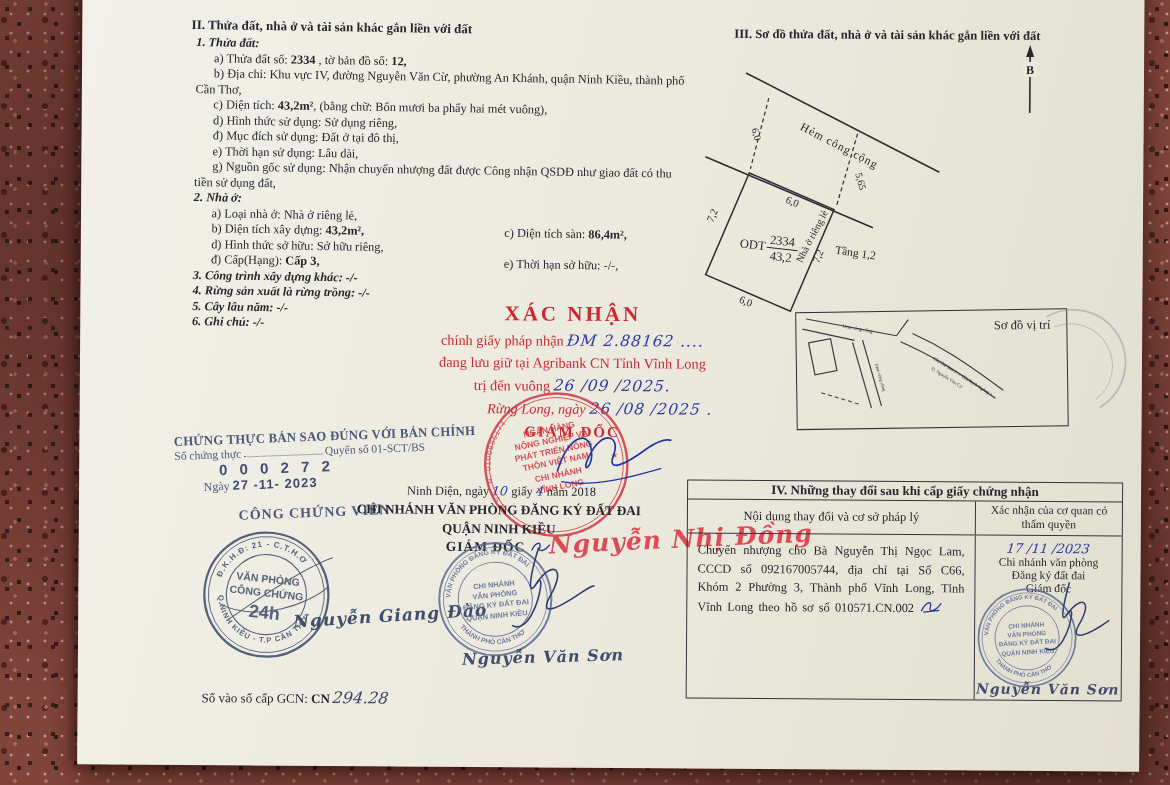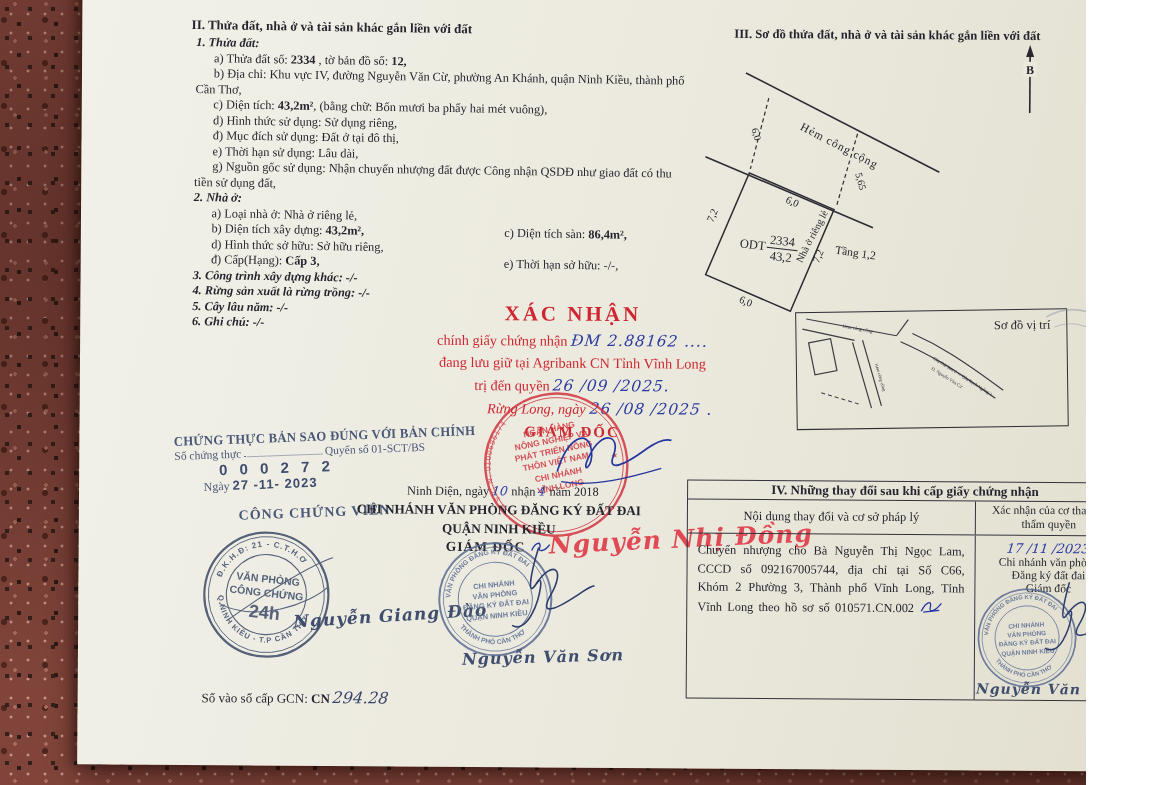--- a/index.html
+++ b/index.html
@@ -3,7 +3,7 @@
 <meta charset="utf-8">
 <style>
   html,body{margin:0;padding:0;}
-  #stage{position:relative;width:1086px;height:785px;overflow:hidden;
+  #stage{position:relative;width:1170px;height:785px;overflow:hidden;
     background-color:#80443a;
     background-image:
       radial-gradient(circle at 12% 30%, rgba(30,10,8,.35), transparent 42%),

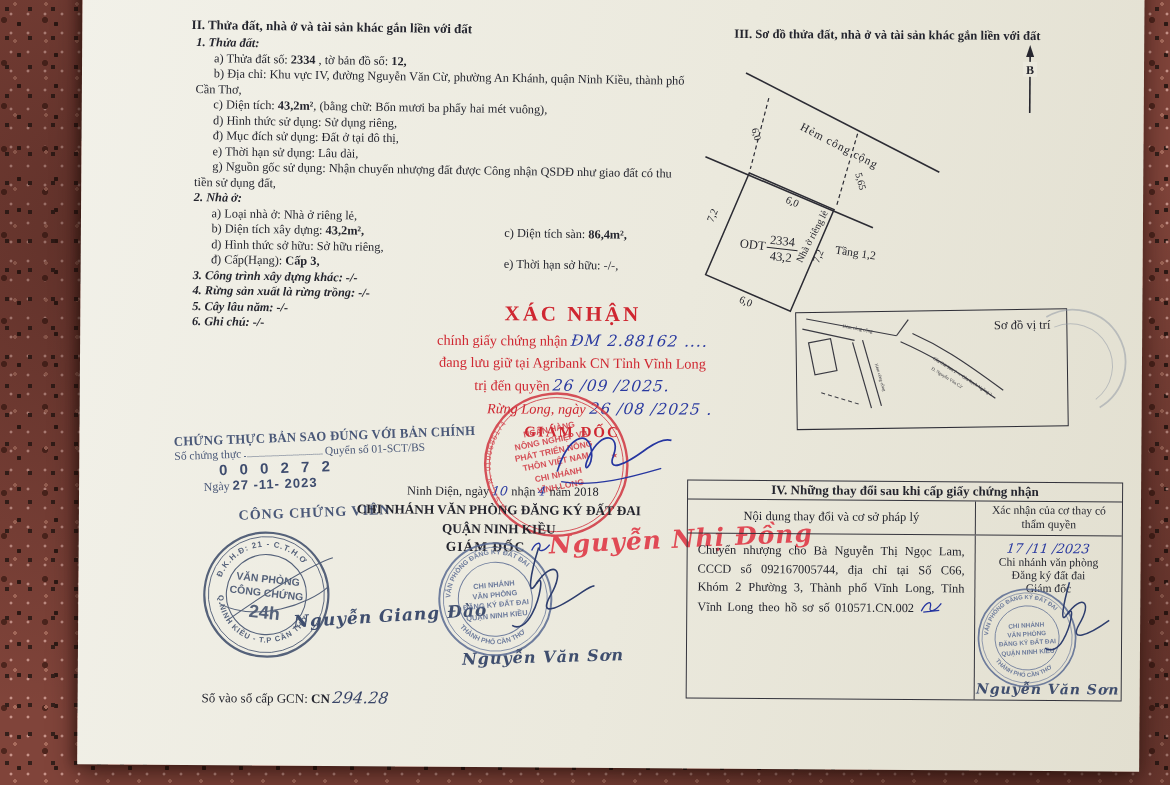--- a/index.html
+++ b/index.html
@@ -180,7 +180,7 @@
 
     <div class="xn">
       <div class="tt">XÁC NHẬN</div>
-      <div class="ln"><span>chính giấy chứng nhận</span> <span class="hw hw-lg">ĐM 2.88162 ....</span></div>
+      <div class="ln"><span>chính giấy pháp nhận</span> <span class="hw hw-lg">ĐM 2.88162 ....</span></div>
       <div class="ln">đang lưu giữ tại Agribank CN Tỉnh Vĩnh Long</div>
       <div class="ln"><span>trị đến quyền</span> <span class="hw hw-lg">26 /09 /2025.</span></div>
       <div class="ln ln4"><span>Rừng Long, ngày</span> <span class="hw hw-lg">26 /08 /2025 .</span></div>

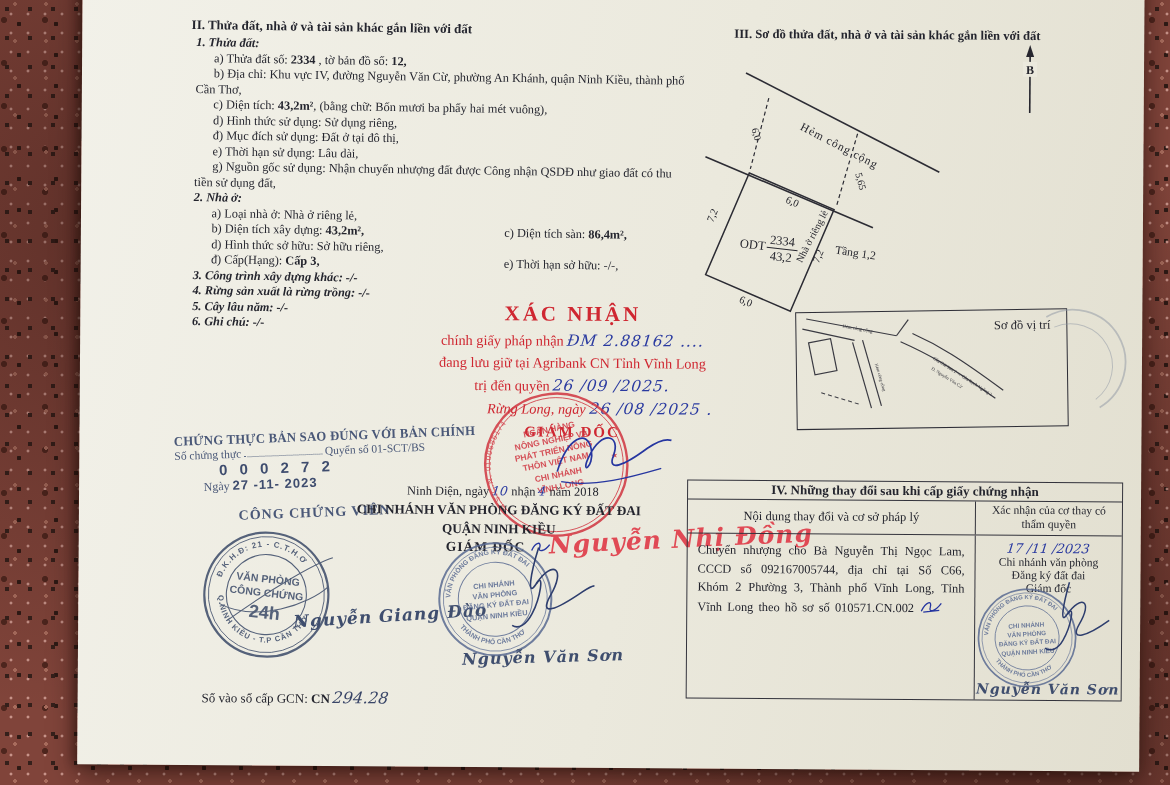--- a/index.html
+++ b/index.html
@@ -182,7 +182,7 @@
       <div class="tt">XÁC NHẬN</div>
       <div class="ln"><span>chính giấy pháp nhận</span> <span class="hw hw-lg">ĐM 2.88162 ....</span></div>
       <div class="ln">đang lưu giữ tại Agribank CN Tỉnh Vĩnh Long</div>
-      <div class="ln"><span>trị đến quyền</span> <span class="hw hw-lg">26 /09 /2025.</span></div>
+      <div class="ln"><span>trị đến vuông</span> <span class="hw hw-lg">26 /09 /2025.</span></div>
       <div class="ln ln4"><span>Rừng Long, ngày</span> <span class="hw hw-lg">26 /08 /2025 .</span></div>
       <div class="dir">GIÁM ĐỐC</div>
     </div>

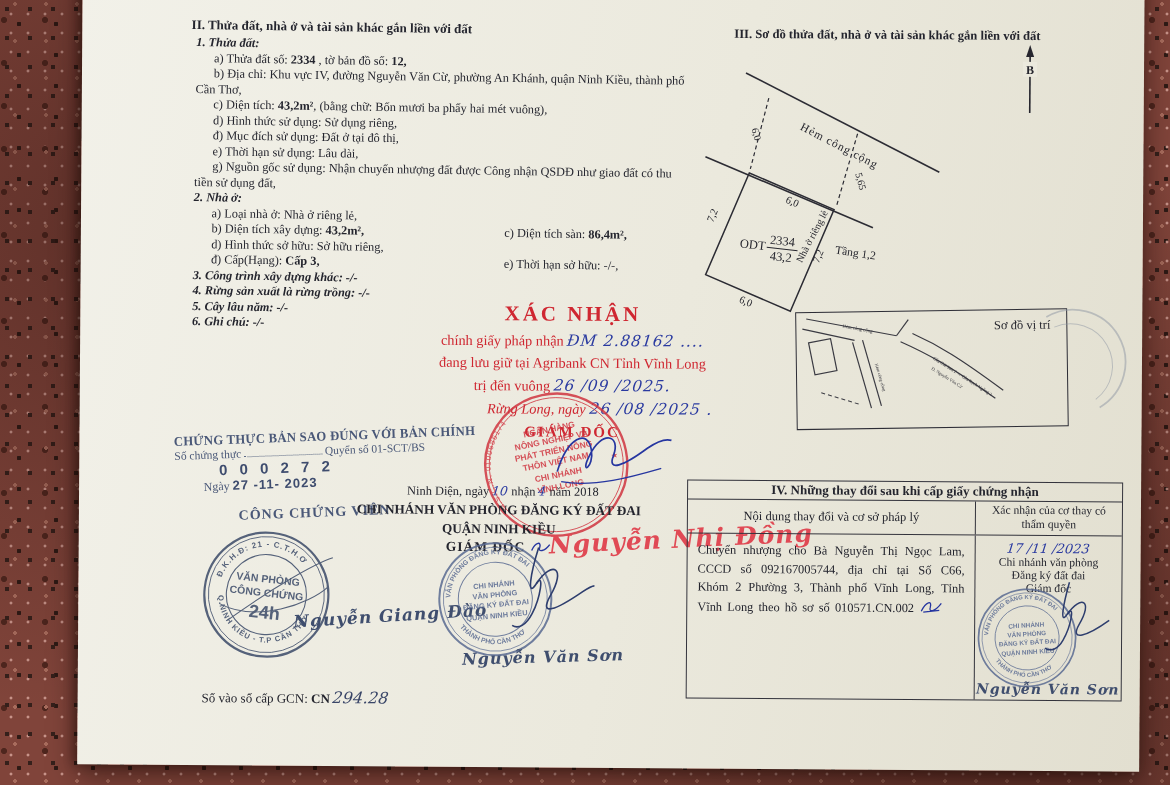--- a/index.html
+++ b/index.html
@@ -232,7 +232,7 @@
     <div class="sig-giang script">Nguyễn Giang Đào</div>
 
     <div class="reg">
-      <div class="dateline"><span>Ninh Diện, ngày</span> <span class="hw">10</span> <span>nhận</span> <span class="hw">4</span> <span>năm 2018</span></div>
+      <div class="dateline"><span>Ninh Diện, ngày</span> <span class="hw">10</span> <span>giấy</span> <span class="hw">4</span> <span>năm 2018</span></div>
       <div class="org">CHI NHÁNH VĂN PHÒNG ĐĂNG KÝ ĐẤT ĐAI</div>
       <div class="org">QUẬN NINH KIỀU</div>
       <div class="role"><span>GIÁM ĐỐC</span>

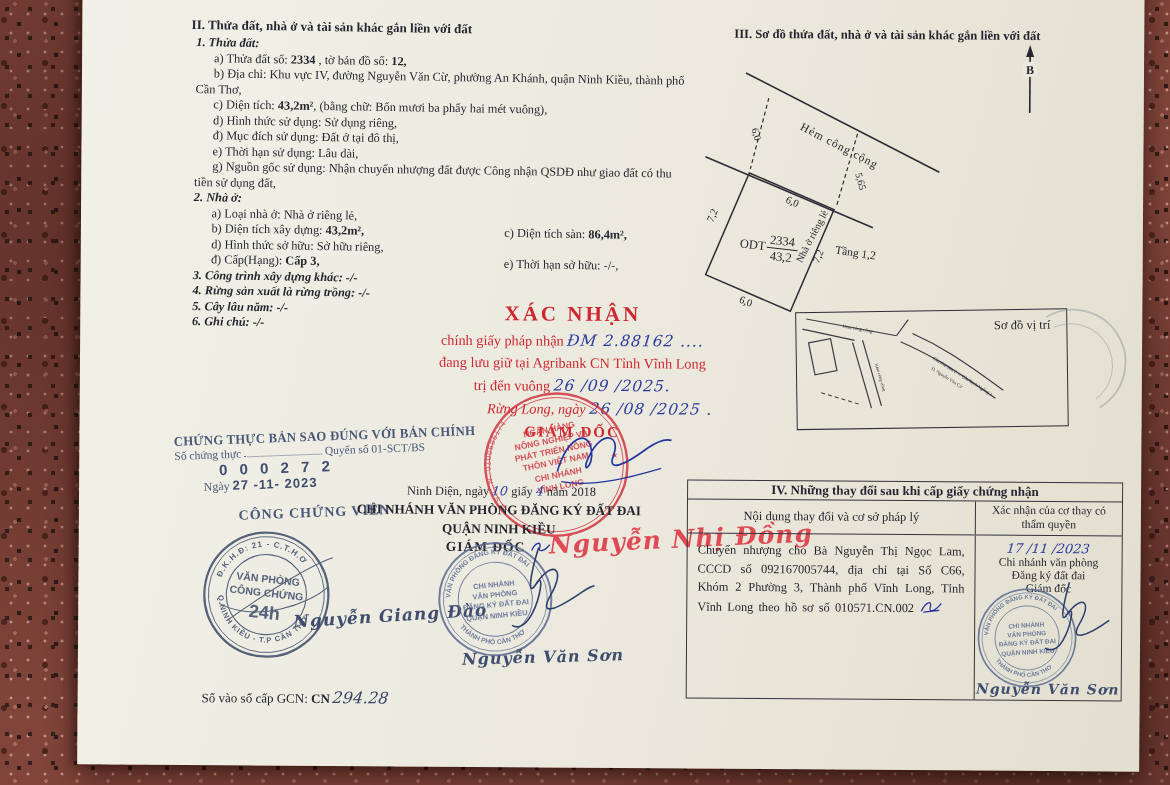--- a/index.html
+++ b/index.html
@@ -271,7 +271,7 @@
       <div class="t4-title">IV. Những thay đổi sau khi cấp giấy chứng nhận</div>
       <div class="t4-head">
         <div class="t4-h1">Nội dung thay đổi và cơ sở pháp lý</div>
-        <div class="t4-h2">Xác nhận của cơ thay có thẩm quyền</div>
+        <div class="t4-h2">Xác nhận của cơ quan có thẩm quyền</div>
       </div>
       <div class="t4-body">
         <div class="t4-c1"><span>Chuyển nhượng cho Bà Nguyễn Thị Ngọc Lam, CCCD số 092167005744, địa chỉ tại Số C66, Khóm 2 Phường 3, Thành phố Vĩnh Long, Tỉnh Vĩnh Long theo hồ sơ số 010571.CN.002</span>

